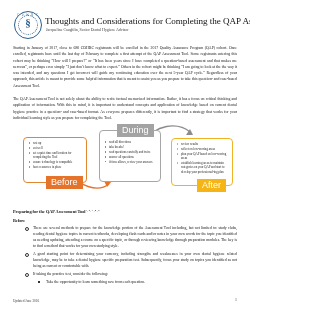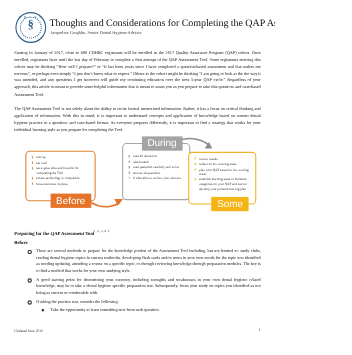--- a/index.html
+++ b/index.html
@@ -98,7 +98,7 @@
 
   
   #box-before{left:10px;top:9px;width:62px;height:44px;}
-  #box-during{left:86px;top:2px;width:60px;height:50px;margin-left:12px;}
+  #box-during{left:86px;top:2px;width:60px;height:50px;}
   #box-after{left:158px;top:10px;width:60px;height:46px;}
 
   .arrow{position:absolute;}

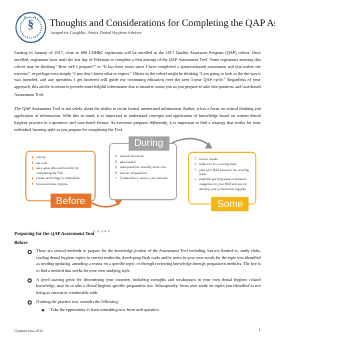--- a/index.html
+++ b/index.html
@@ -207,7 +207,7 @@
         <li>plan your QAP based on low-scoring areas</li>
         <li>establish learning areas to maintain categories on your QAP and start to develop your professional-ing plan</li>
       </ul>
-      <div class="tag after">Some</div>
+      <div class="tag after">After</div>
     </div>
   </div>
 

